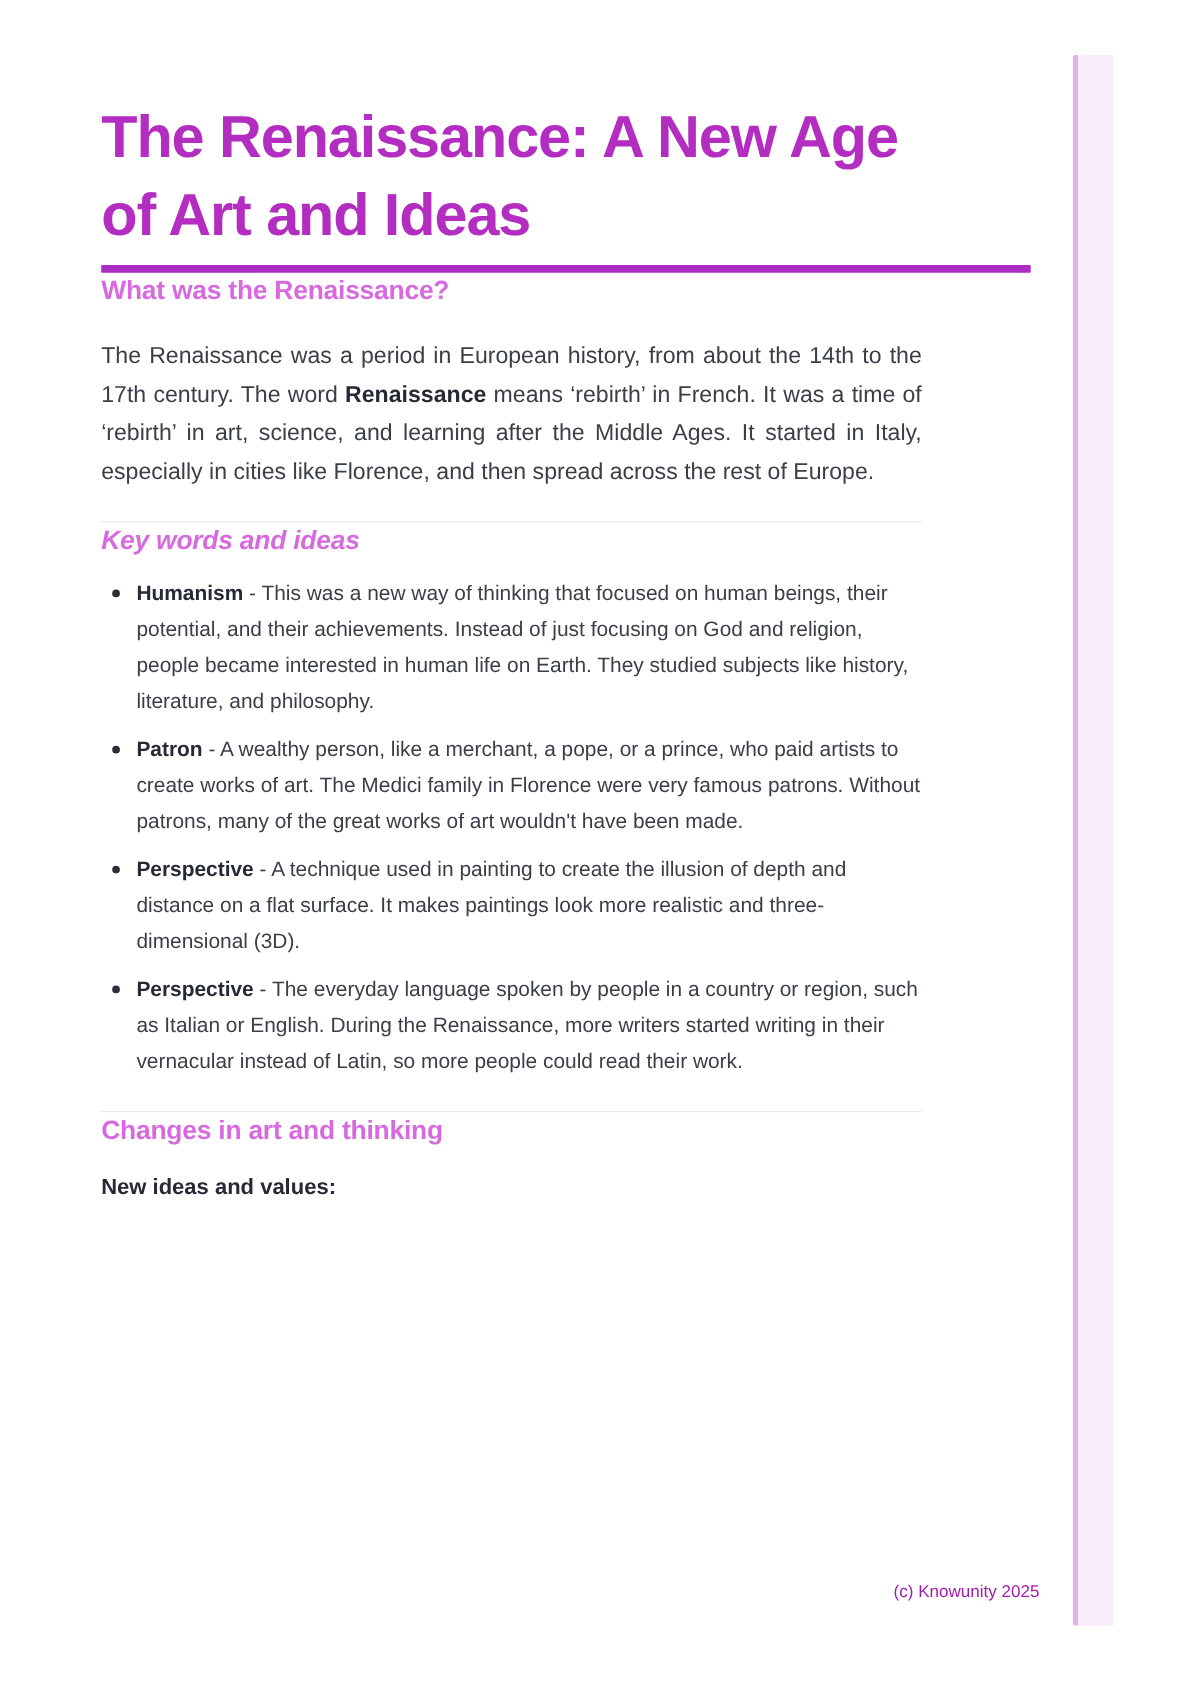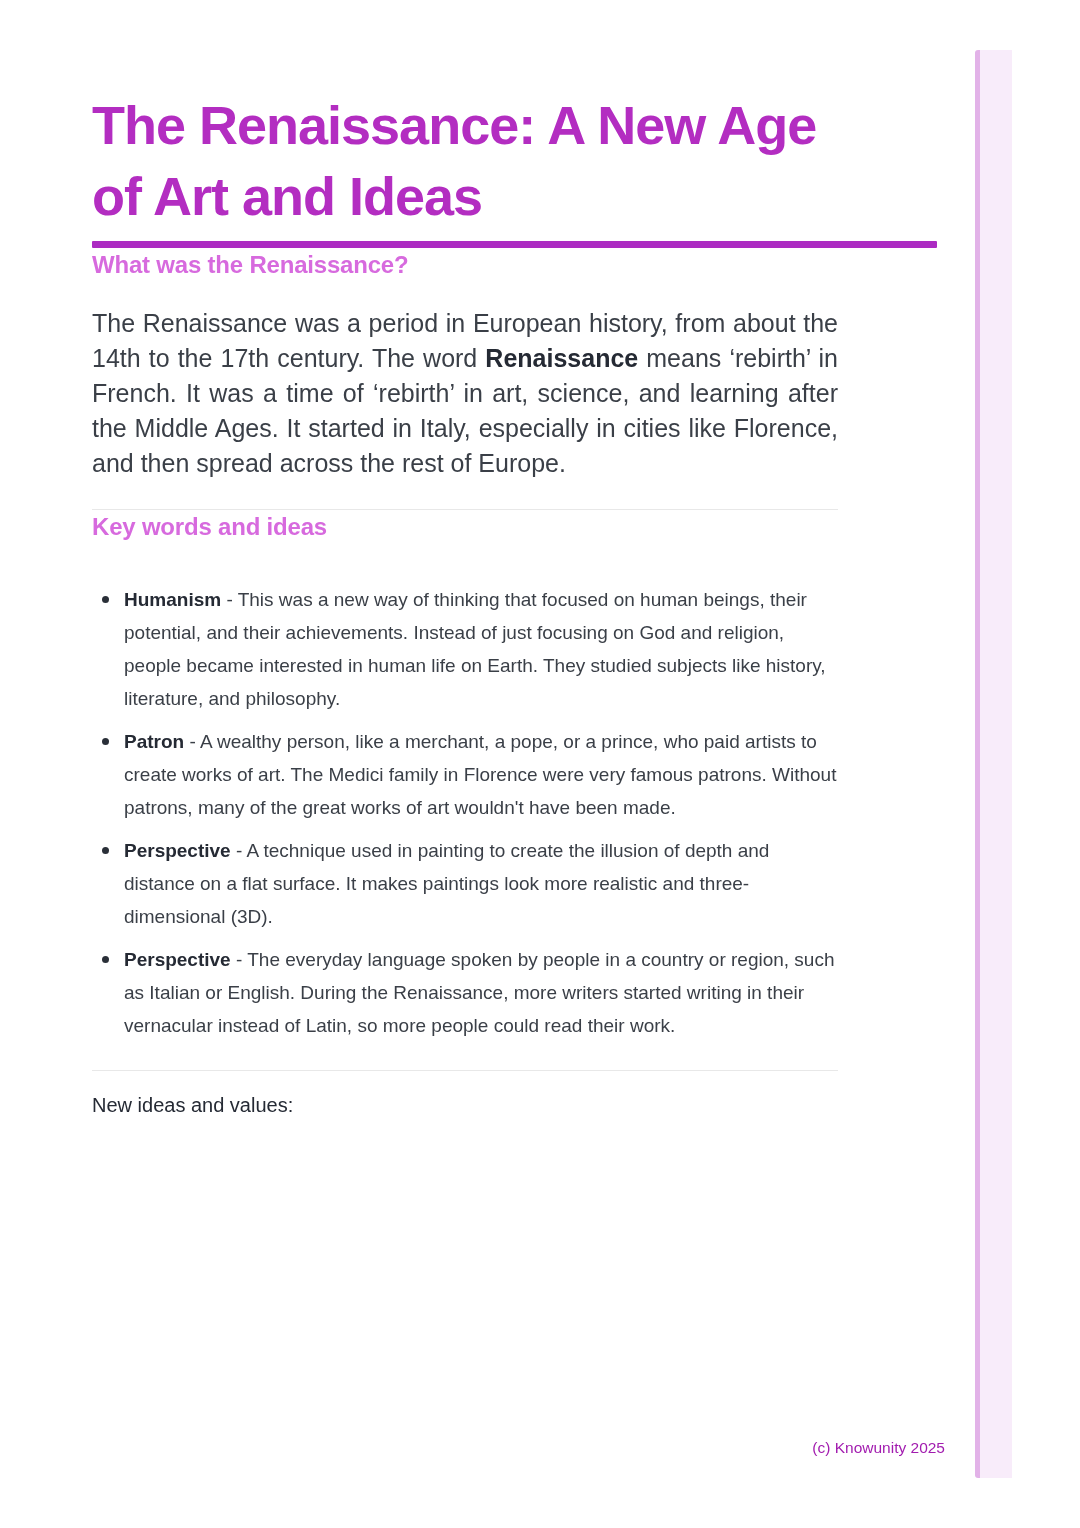--- a/index.html
+++ b/index.html
@@ -45,7 +45,7 @@
   .mt-section { margin-top: 39px; }
   .mt-section-2 { margin-top: 38px; }
   .para {
-    font-size: 25px;
+    font-size: 21px;
     line-height: 35px;
     color: #3a3f47;
     margin: 24px 0 0 0;

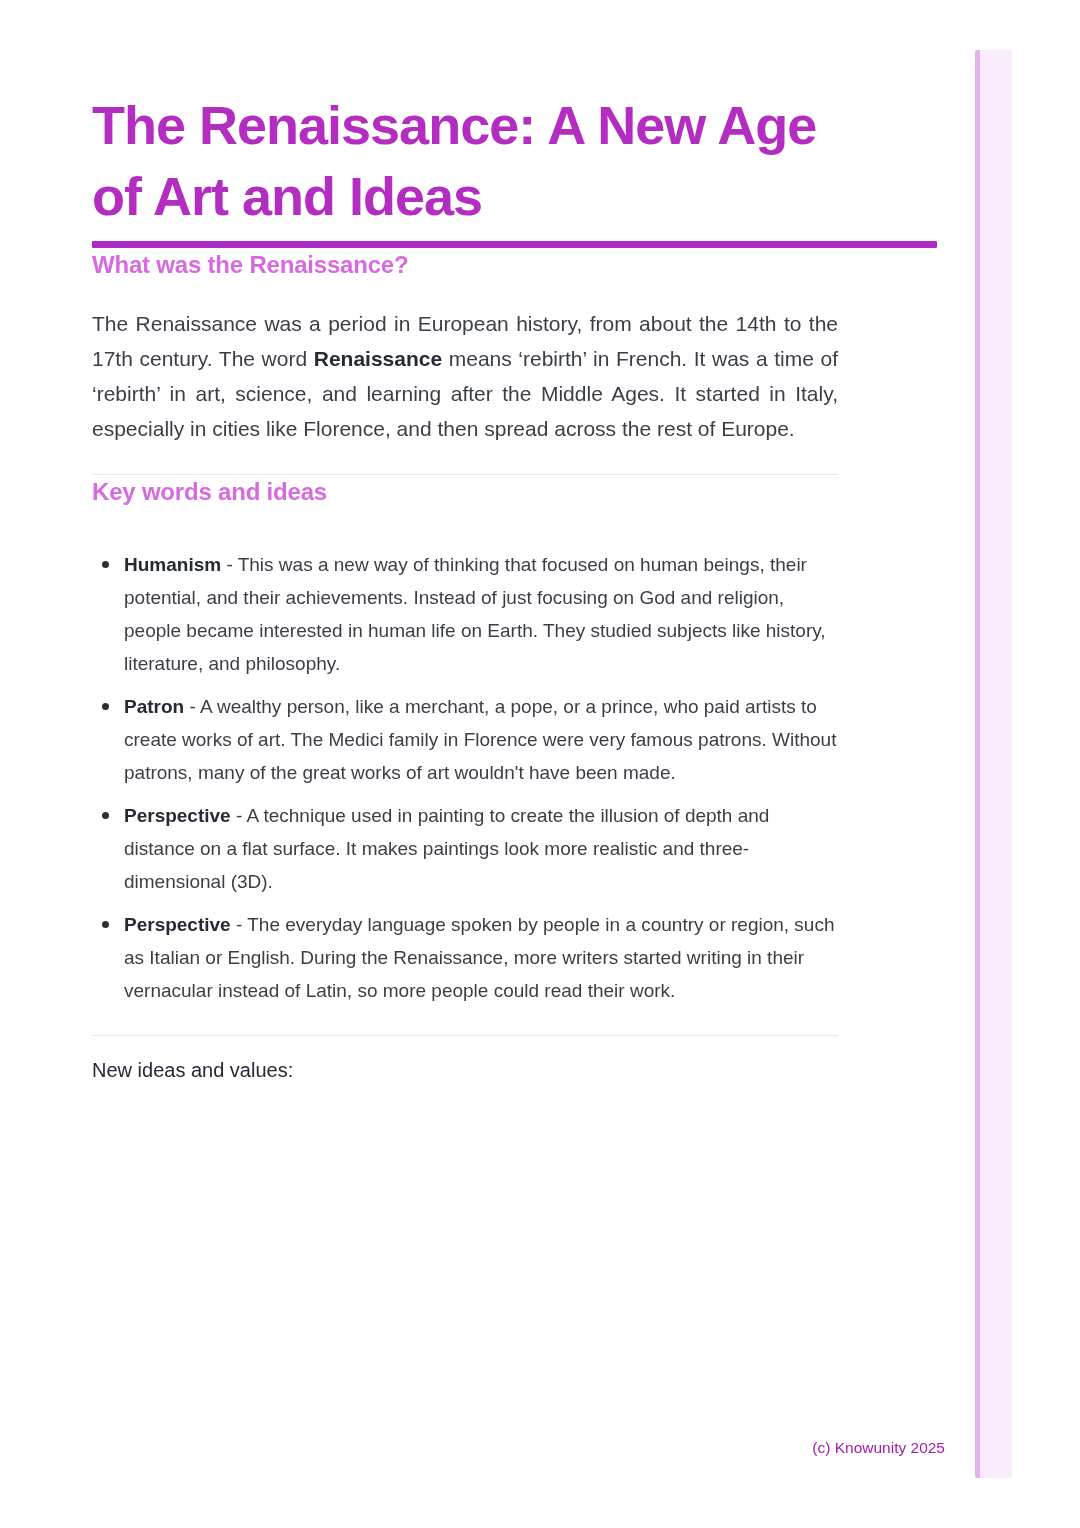--- a/index.html
+++ b/index.html
@@ -42,7 +42,7 @@
     margin: 0;
   }
   .mt-first { margin-top: 55px; }
-  .mt-section { margin-top: 39px; }
+  .mt-section { margin-top: 39px; font-style: italic; }
   .mt-section-2 { margin-top: 38px; }
   .para {
     font-size: 21px;

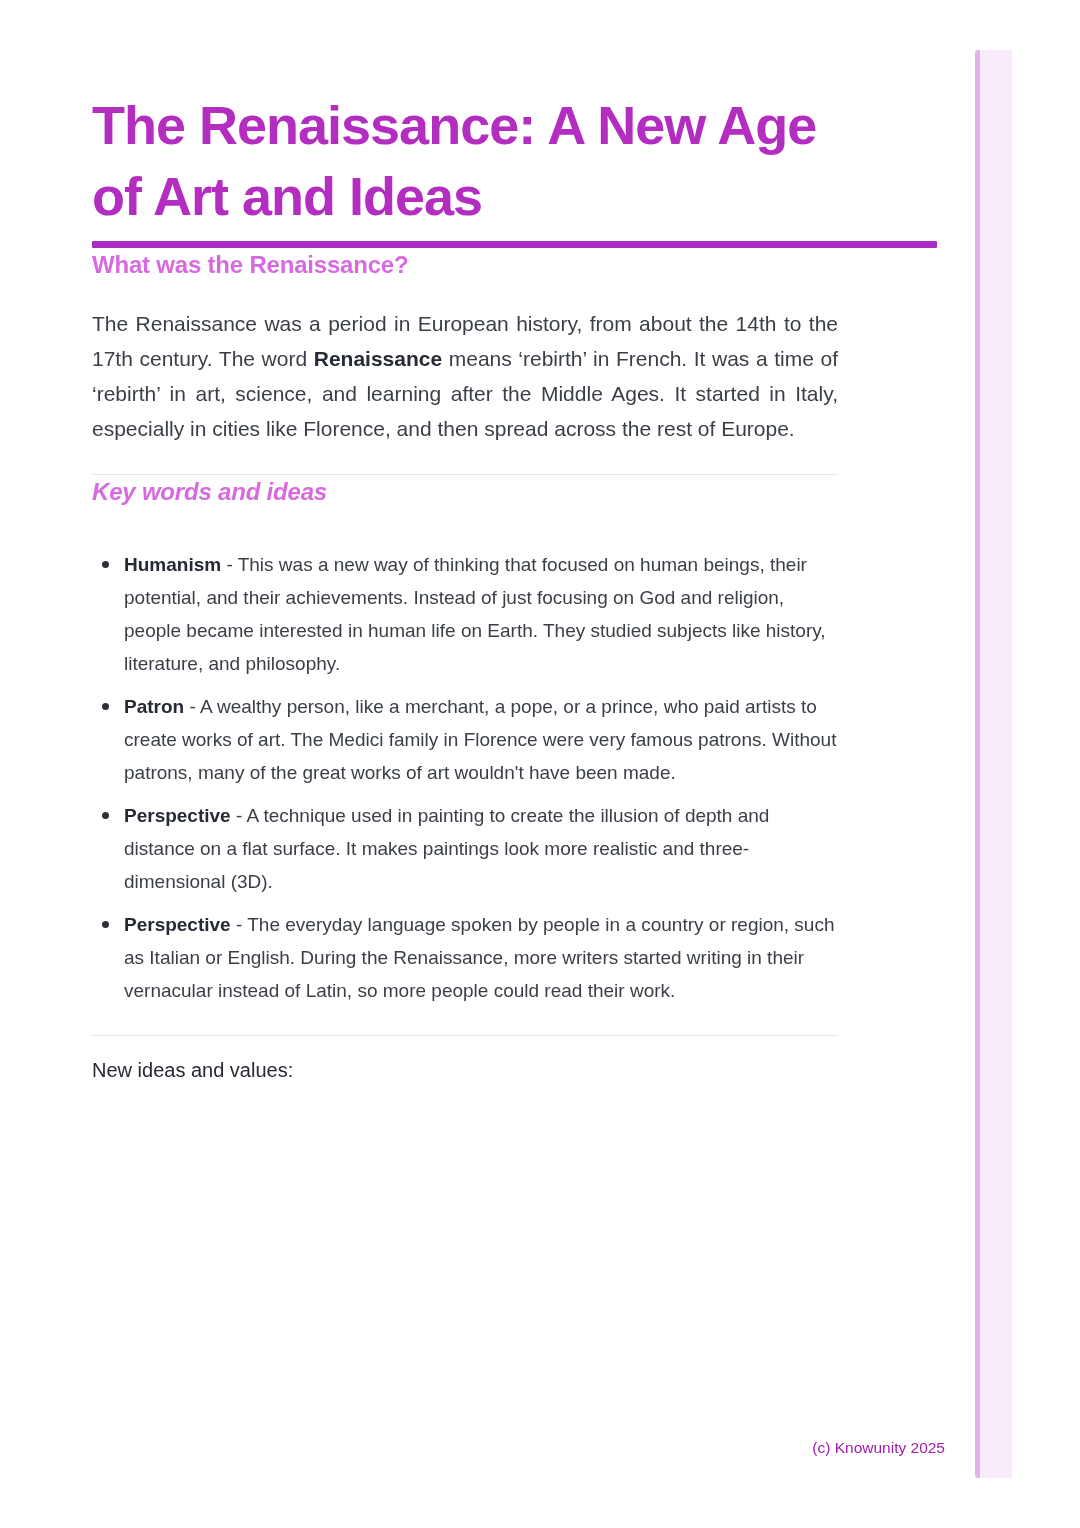--- a/index.html
+++ b/index.html
@@ -60,7 +60,7 @@
   }
   ul.kw-list {
     list-style: none;
-    margin: 39px 0 0 0;
+    margin: 14px 0 0 0;
     padding: 0;
     font-size: 19px;
     line-height: 33px;

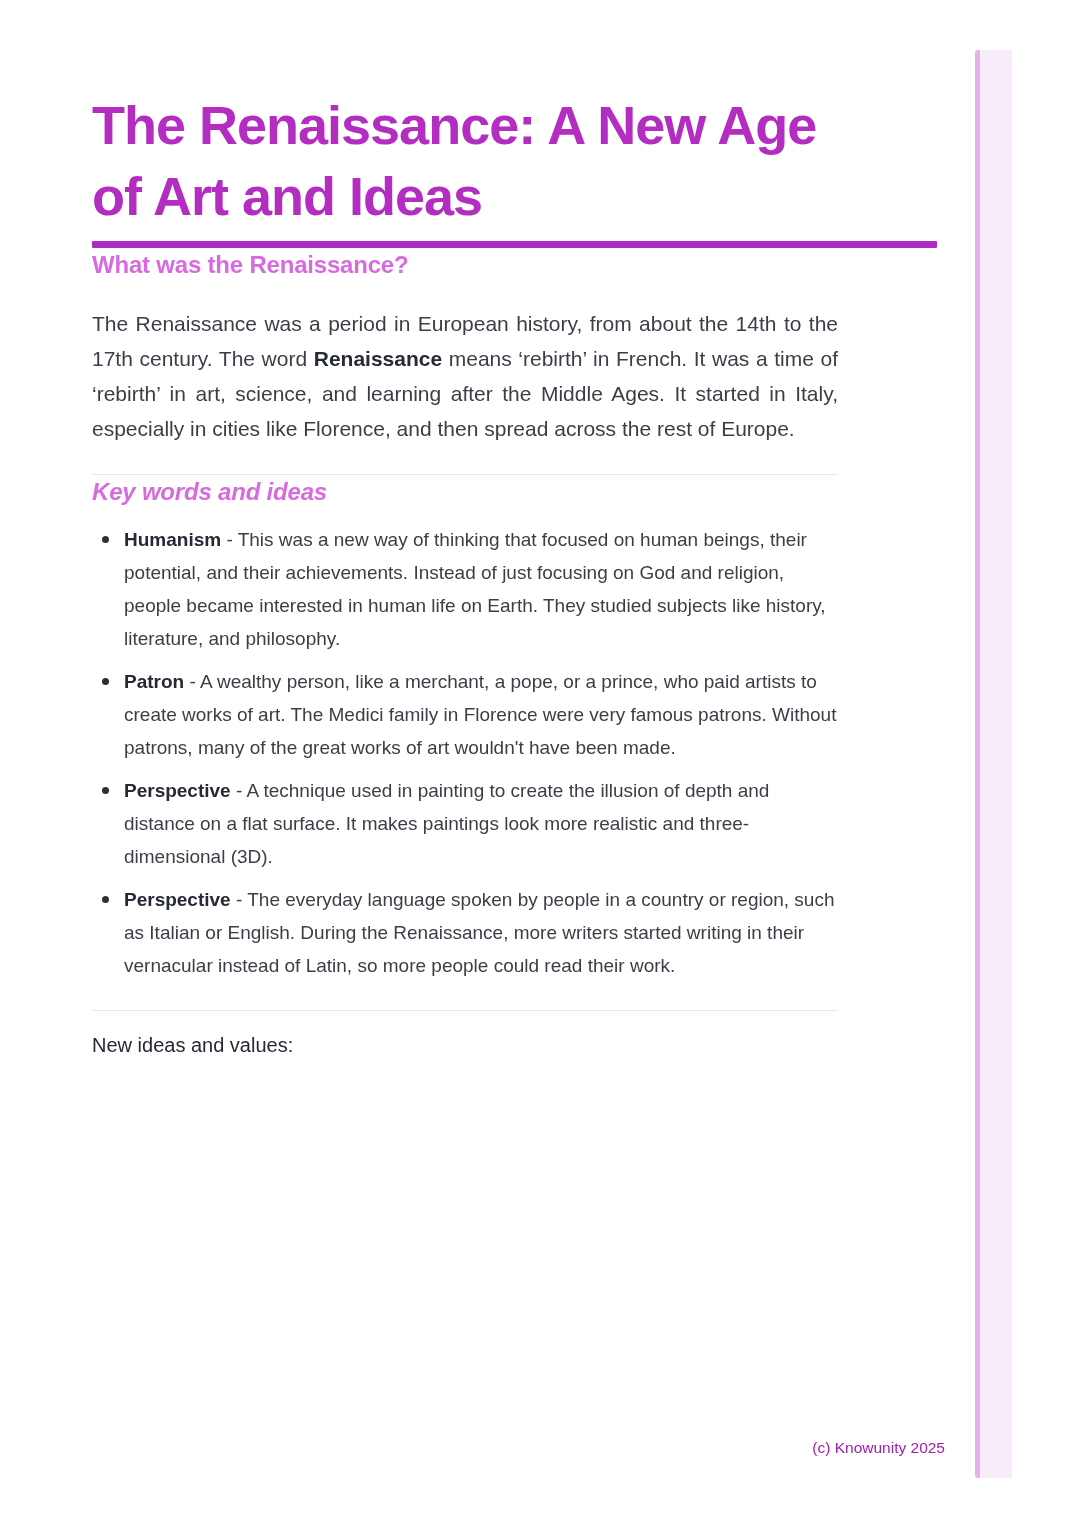--- a/index.html
+++ b/index.html
@@ -134,6 +134,7 @@
 
     <div class="divider"></div>
 
+    <h2 class="section-heading mt-section-2">Changes in art and thinking</h2>
     <p class="subhead">New ideas and values:</p>
 
   </div>

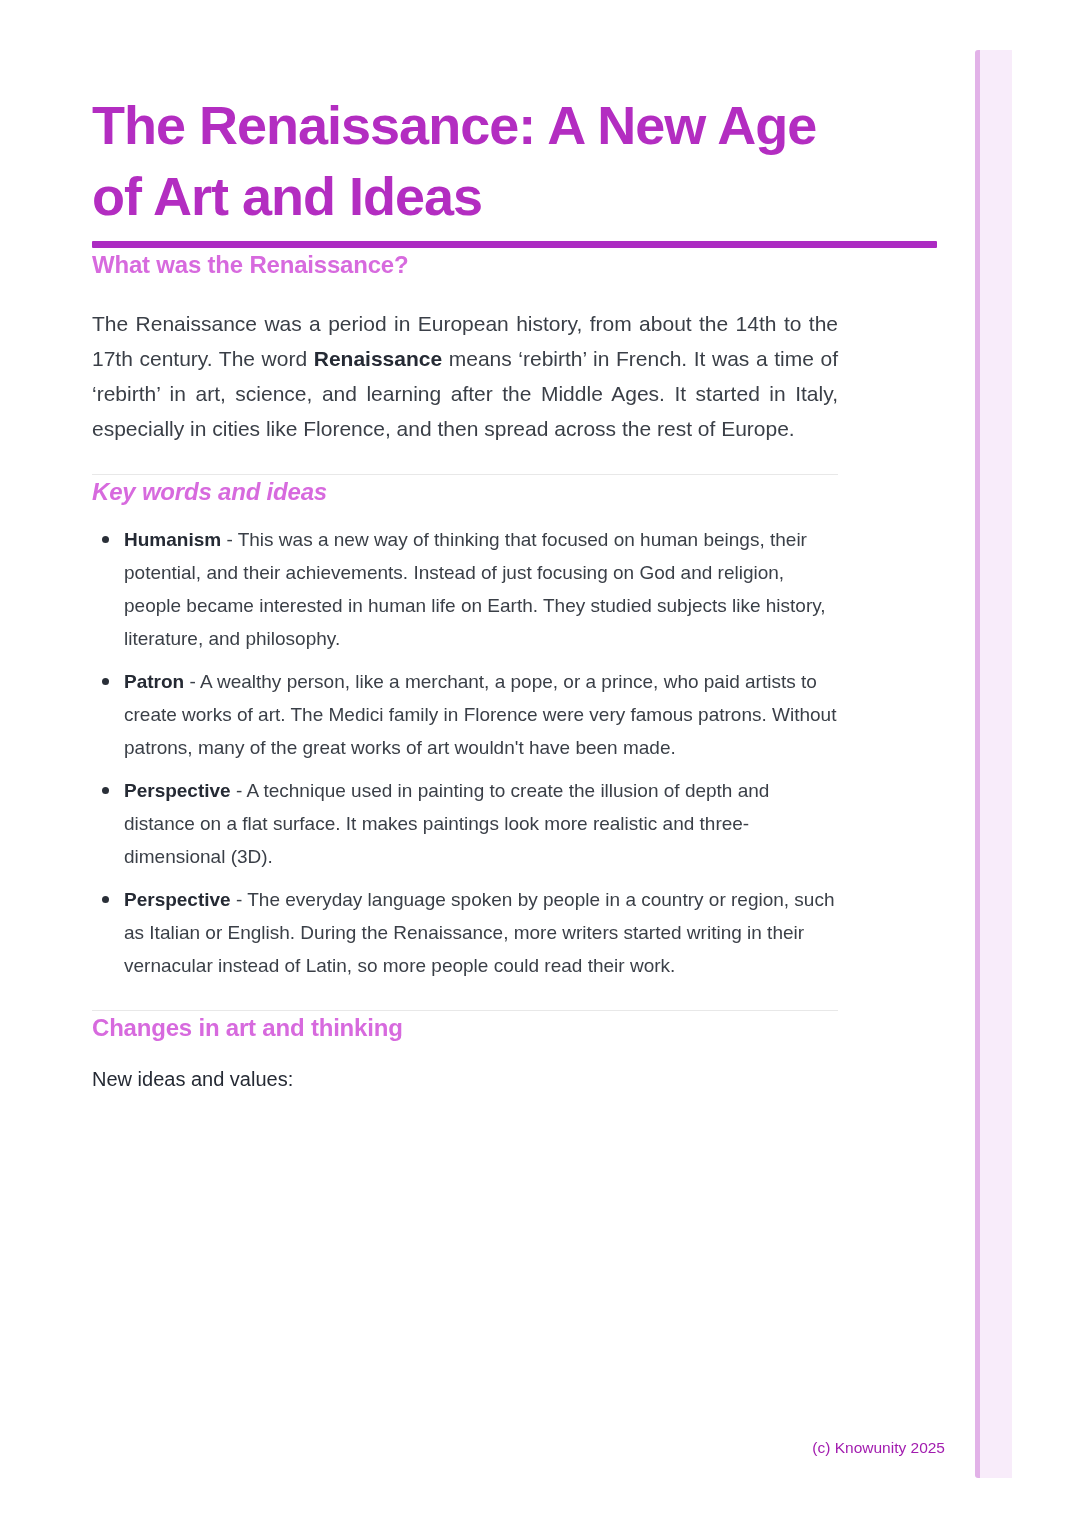--- a/index.html
+++ b/index.html
@@ -84,7 +84,7 @@
   }
   .subhead {
     font-size: 20px;
-    font-weight: 400;
+    font-weight: 700;
     color: #252a34;
     margin: 23px 0 0 0;
   }

